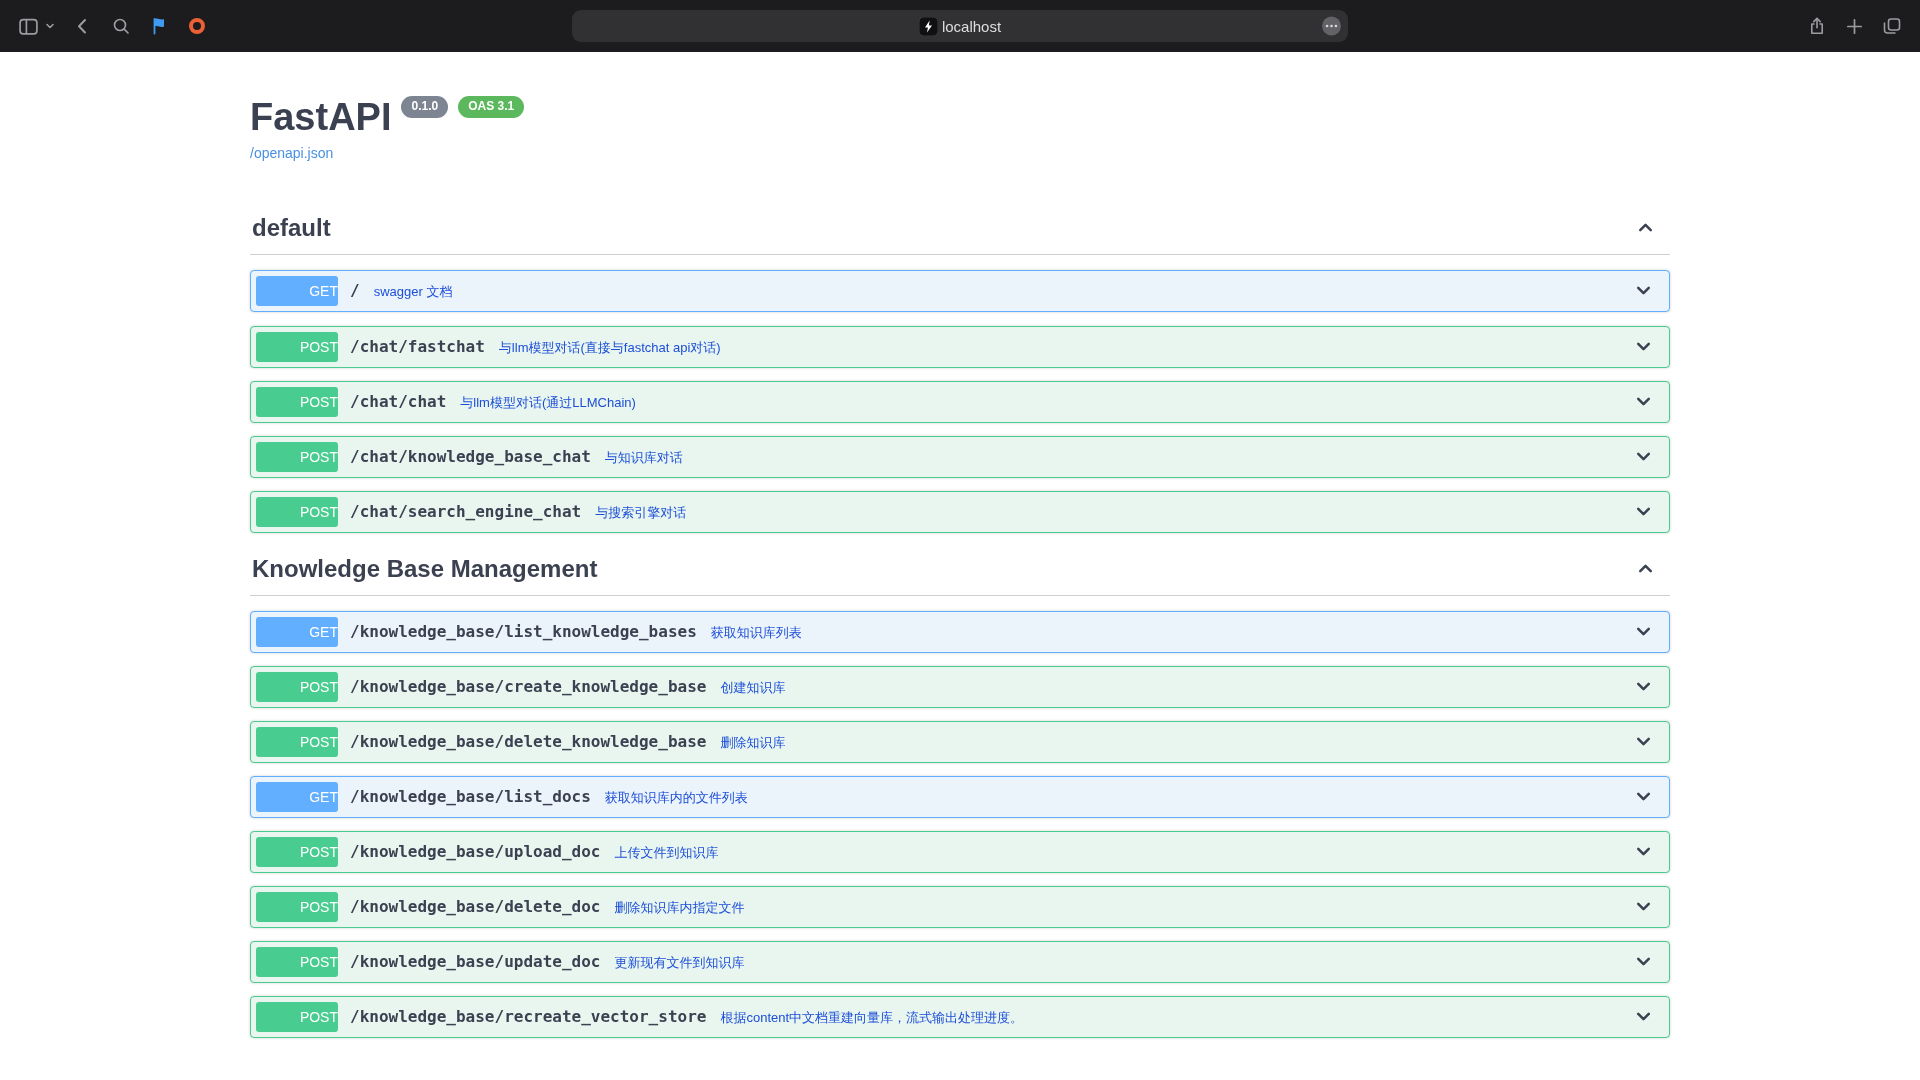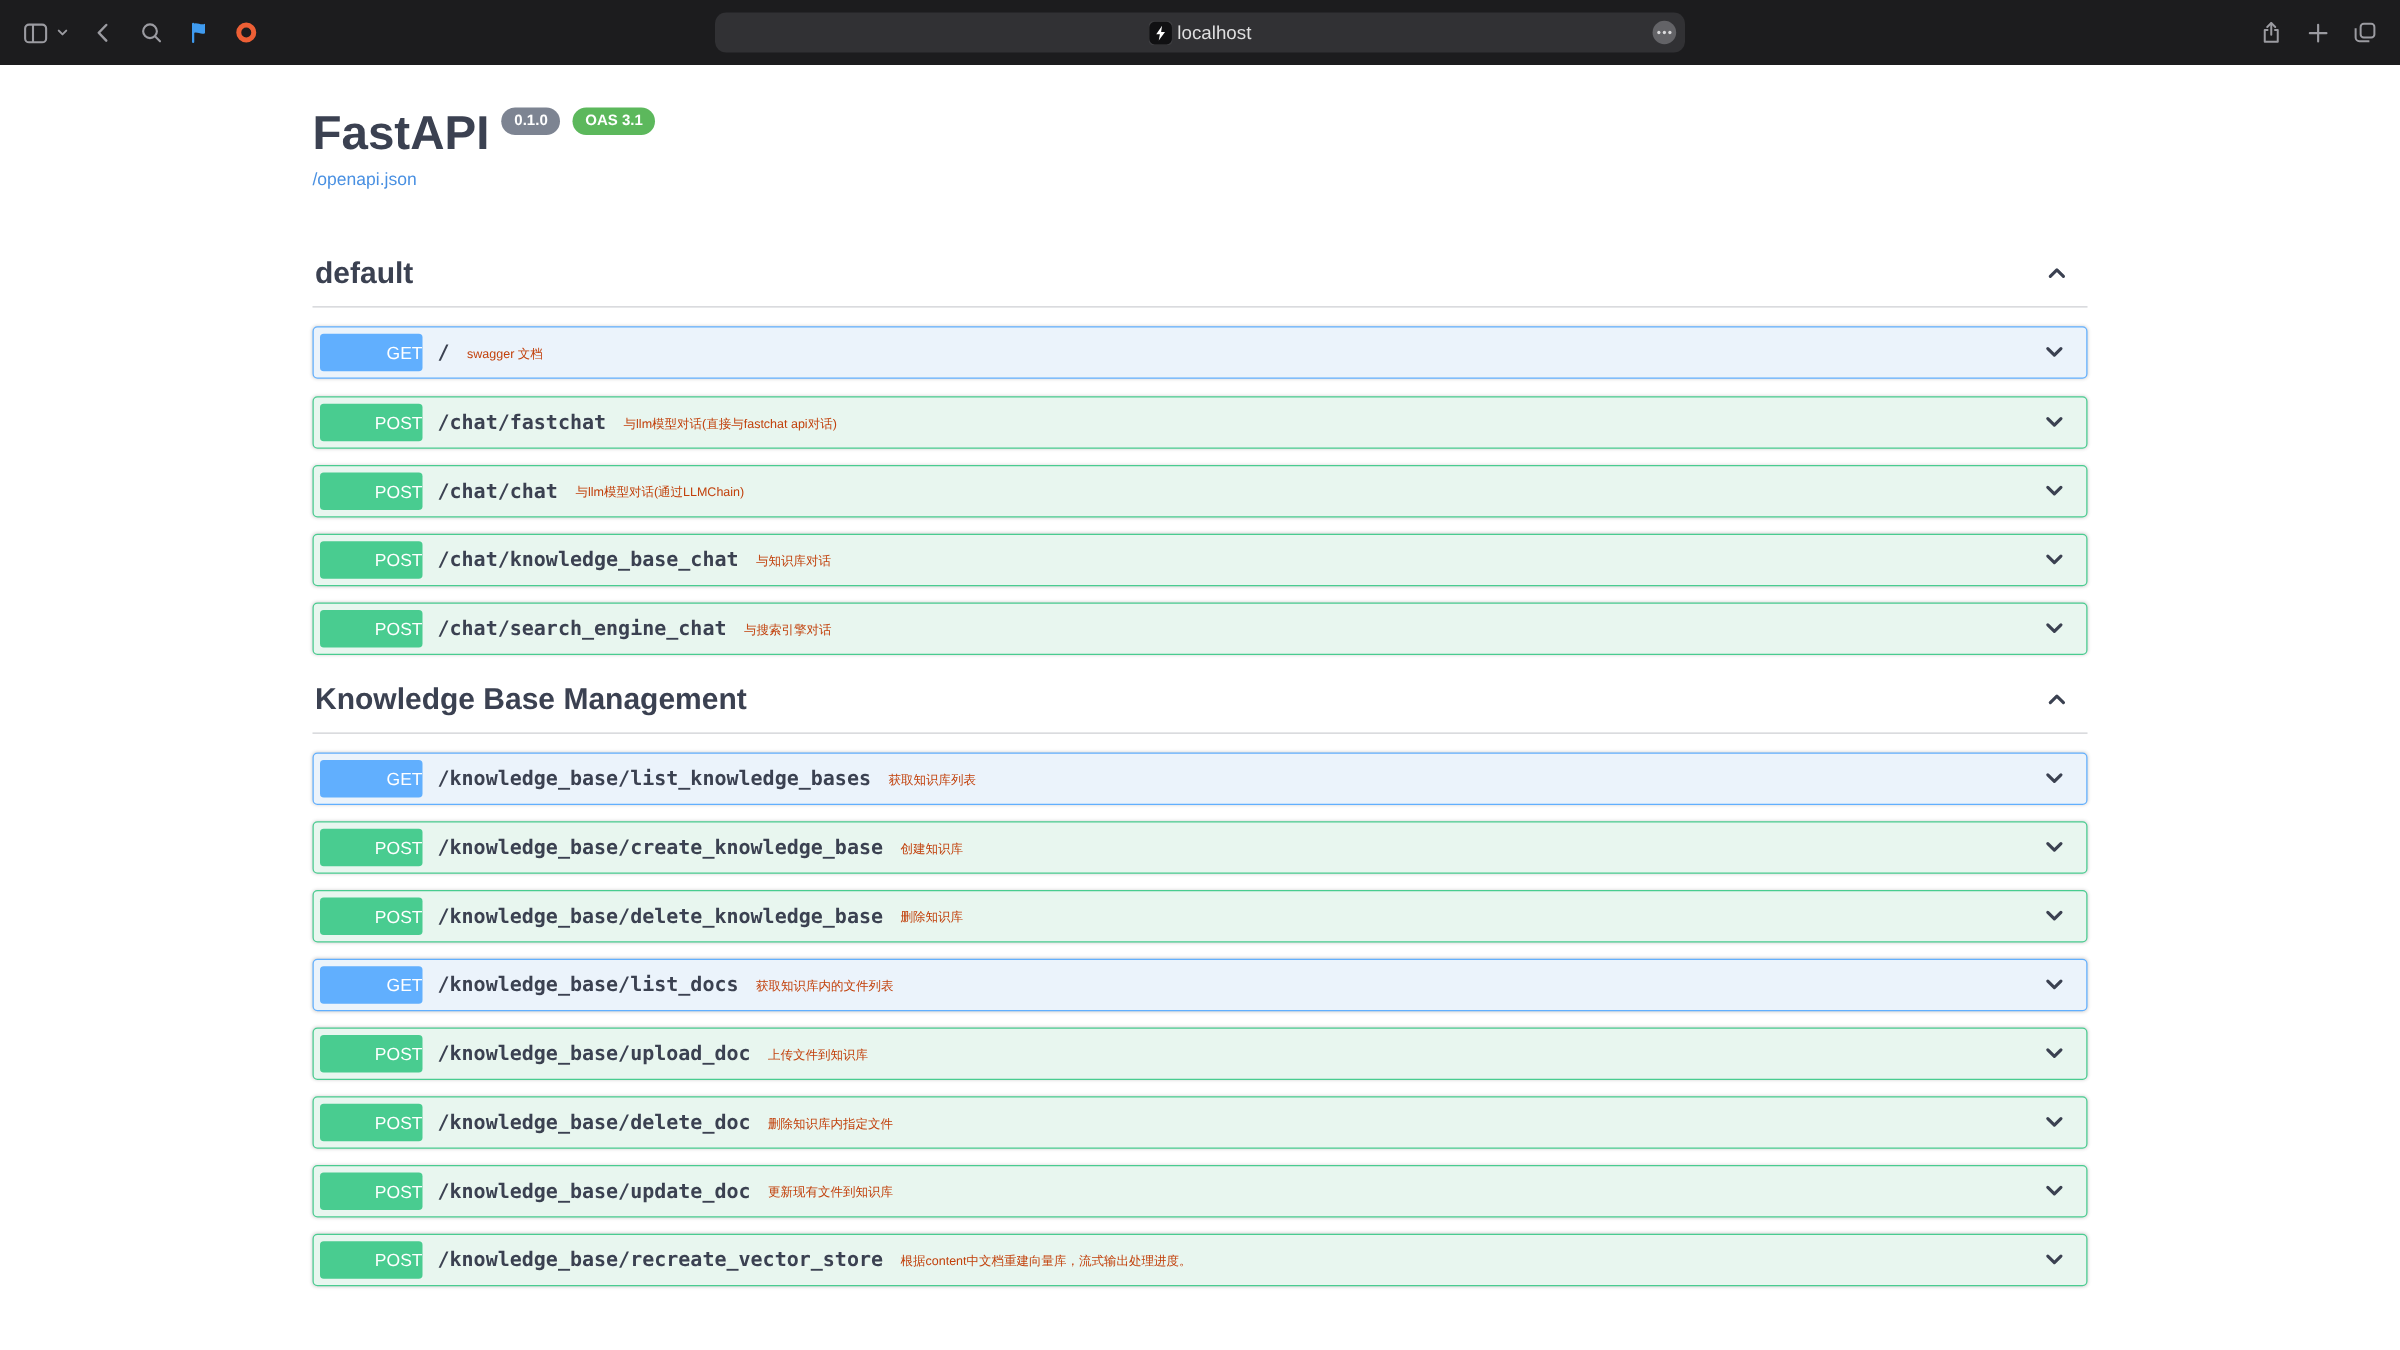--- a/index.html
+++ b/index.html
@@ -30,7 +30,7 @@
 
   
   .wrapper { max-width: 1460px; margin: 0 auto; padding: 0 20px; }
-  .info { margin-top: 34px; }
+  .info { margin-top: 44px; }
   .api-title {
     font-size: 38px; font-weight: 700; color: #3b4151;
     display: flex; align-items: flex-start; gap: 10px; line-height: 1.15;

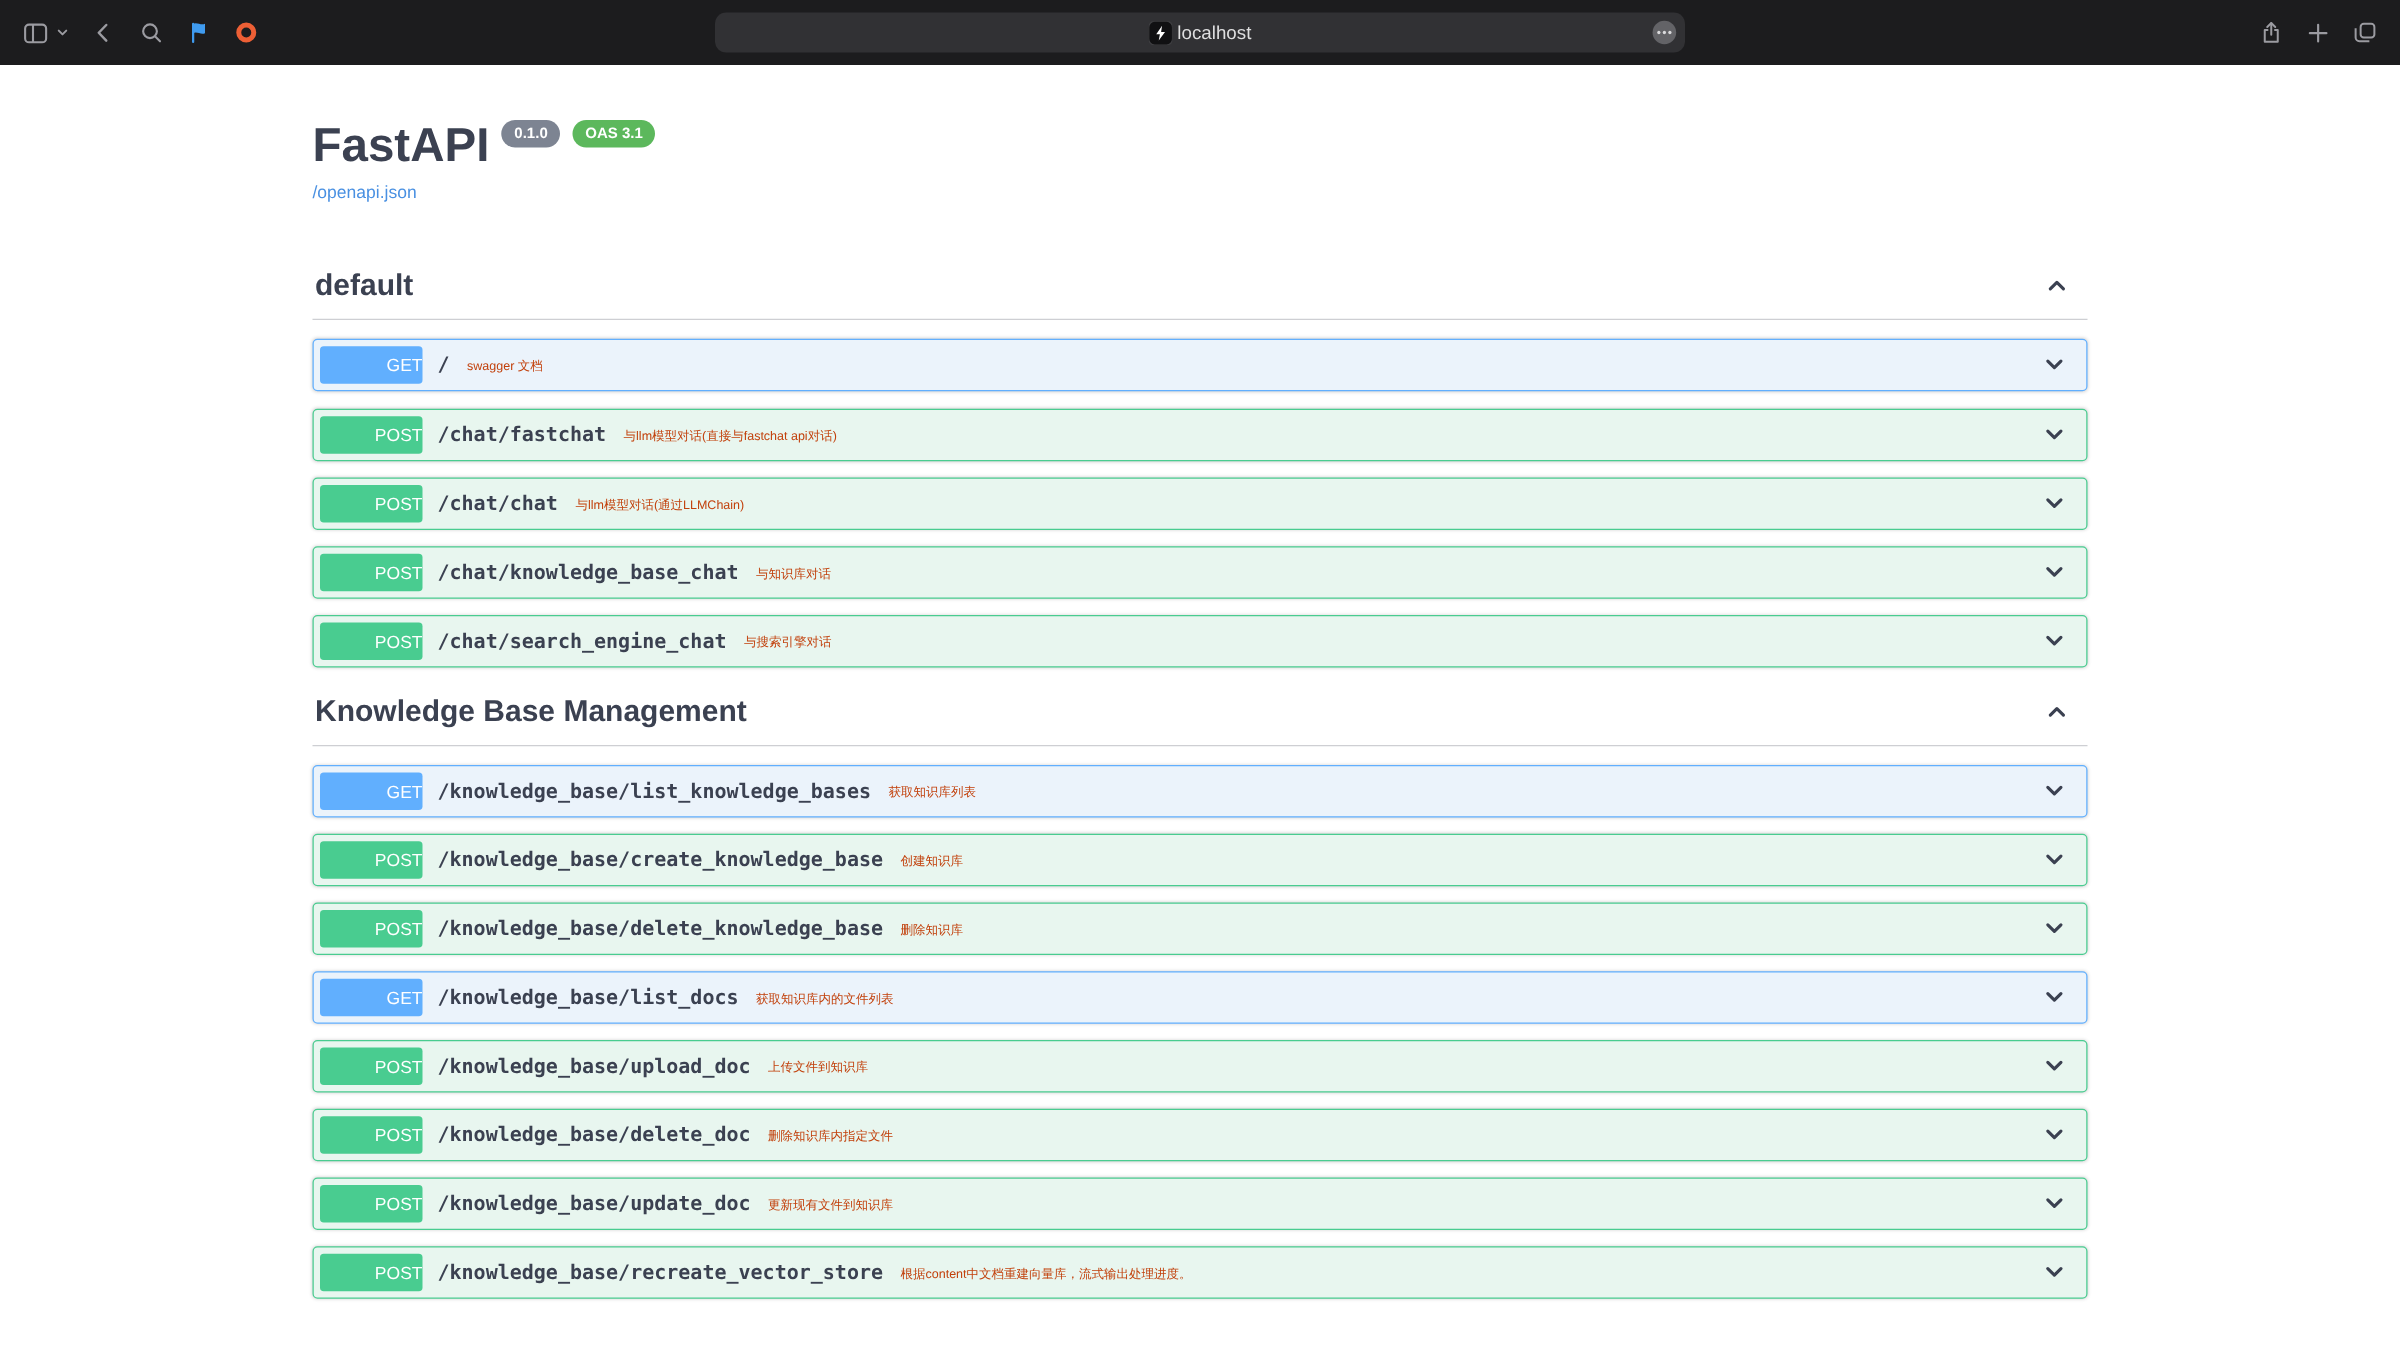--- a/index.html
+++ b/index.html
@@ -75,7 +75,7 @@
     font-family: "DejaVu Sans Mono", monospace; font-weight: 700;
     font-size: 16px; color: #3b4151; margin-left: 12px; white-space: nowrap;
   }
-  .desc { font-size: 10px; color: #c2410c; margin-left: 14px; padding-top: 2px; }
+  .desc { font-size: 13px; color: #1d4ed8; margin-left: 14px; padding-top: 2px; }
   .expand { margin-left: auto; margin-right: 10px; display: flex; align-items: center; }
 </style>
 </head>

